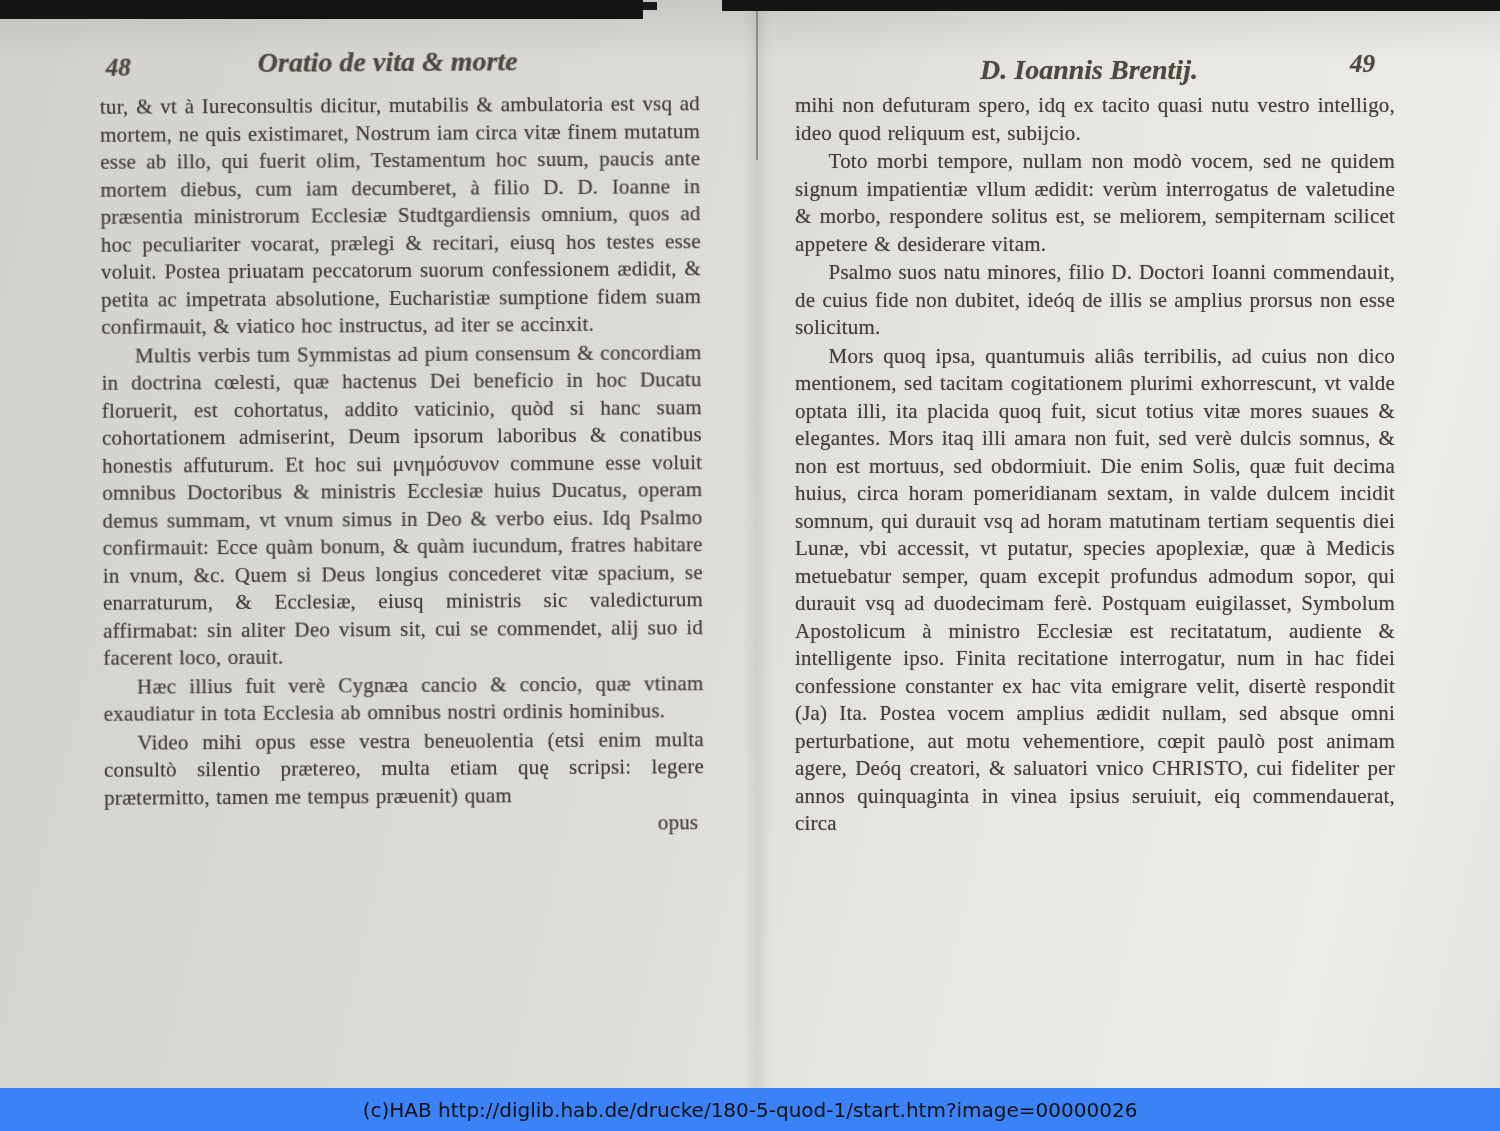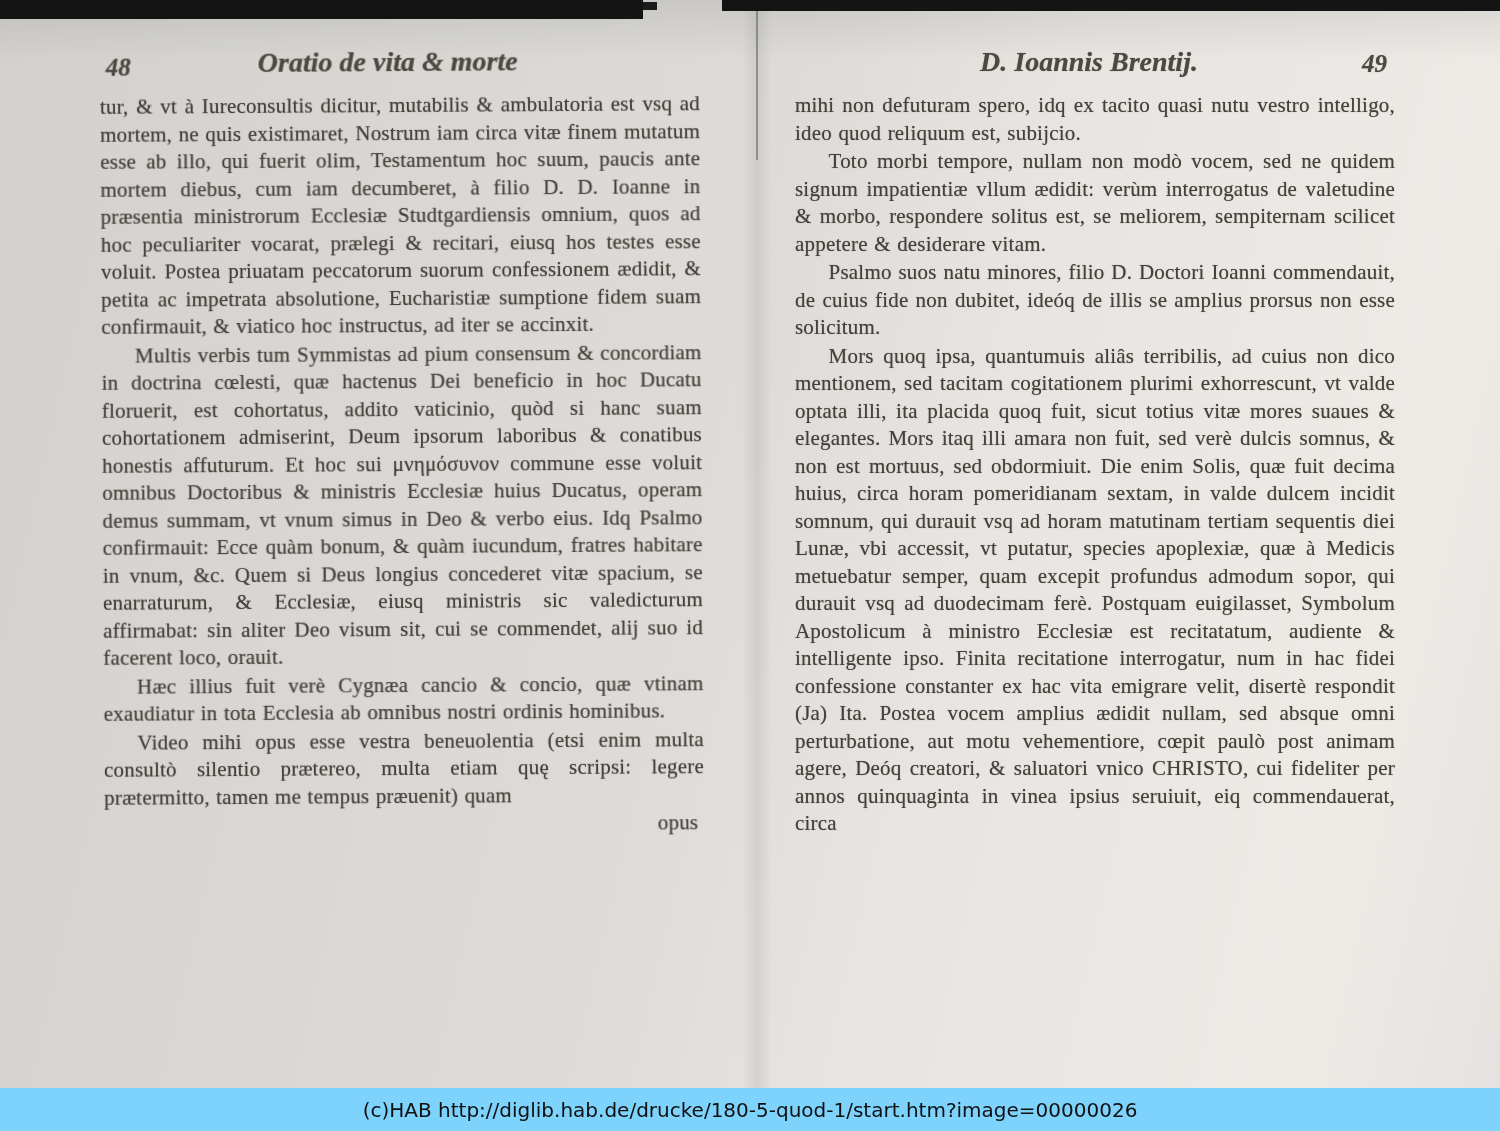--- a/index.html
+++ b/index.html
@@ -73,7 +73,7 @@
   .page-left  .pagenum { position: absolute; left: 6px;  top: 6px; }
   .page-right .pagenum { position: absolute; right: 8px; top: 4px; }
   .page-left  .running-title { position: absolute; left: 48%; top: 0; transform: translateX(-50%); white-space: nowrap; }
-  .page-right .running-title { position: absolute; left: 49%; top: 0; transform: translateX(-50%); white-space: nowrap; font-style: italic; }
+  .page-right .running-title { position: absolute; left: 49%; top: 8px; transform: translateX(-50%); white-space: nowrap; font-style: italic; }
 
   .page-body {
     font-size: 21px;

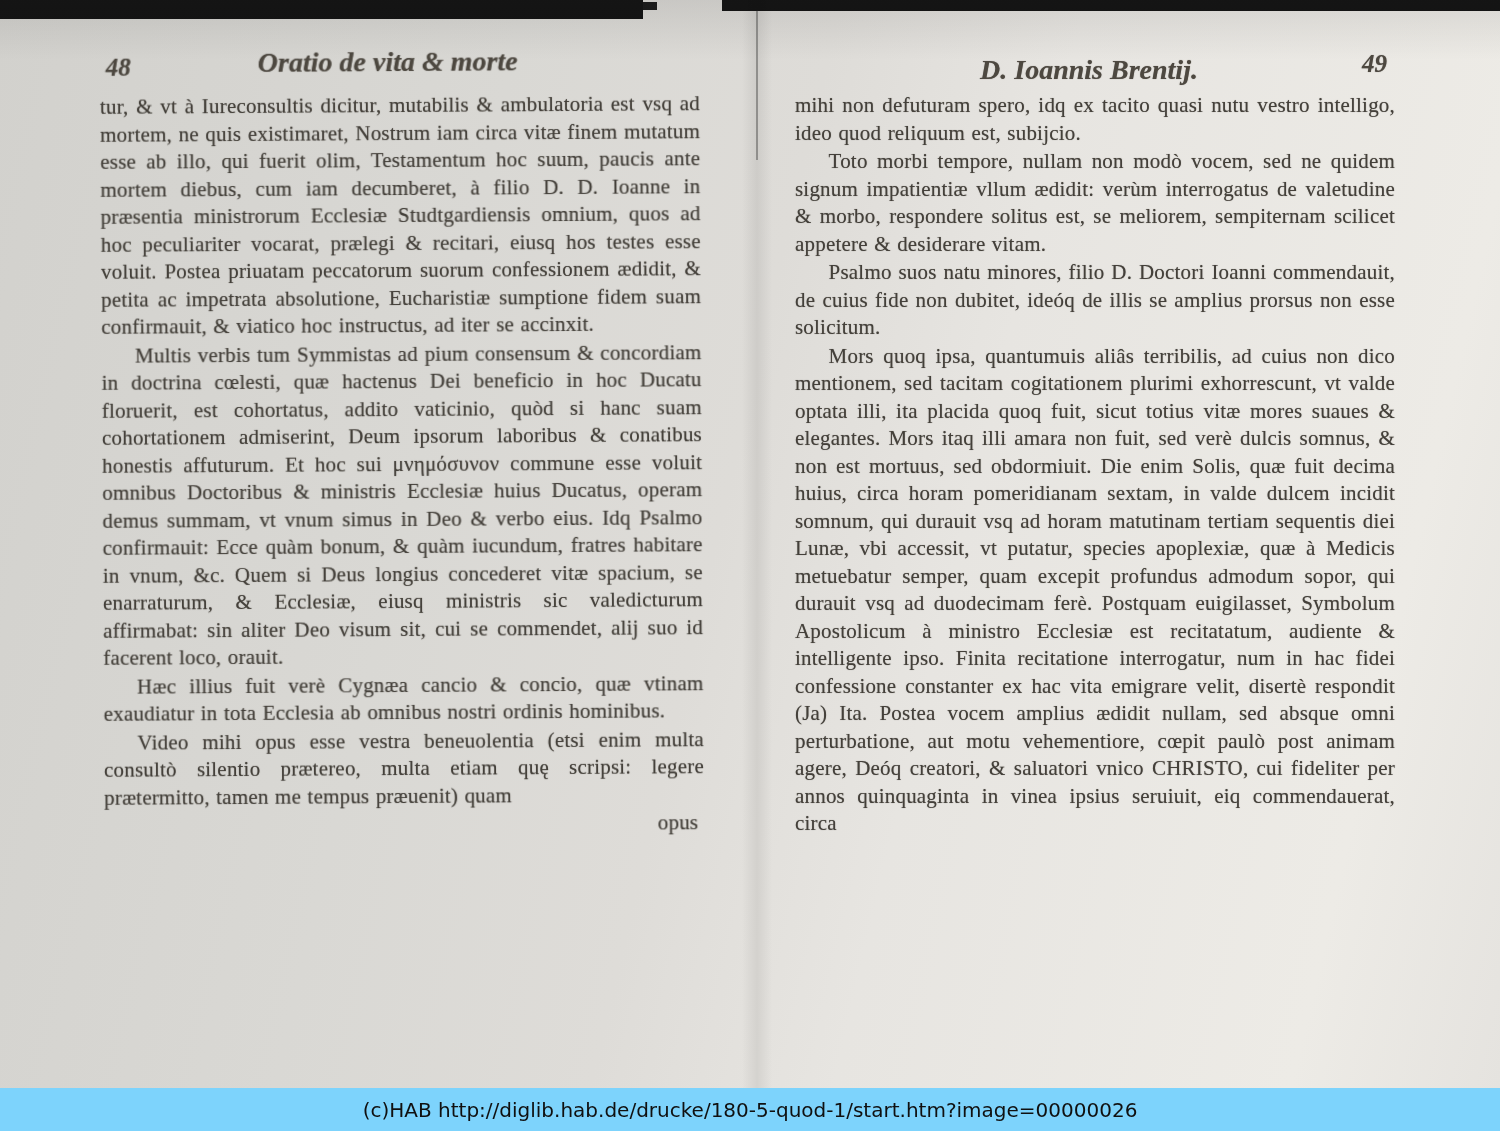--- a/index.html
+++ b/index.html
@@ -71,7 +71,7 @@
   }
   .page-header .pagenum { font-size: 25px; font-weight: bold; }
   .page-left  .pagenum { position: absolute; left: 6px;  top: 6px; }
-  .page-right .pagenum { position: absolute; right: 8px; top: 4px; }
+  .page-right .pagenum { position: absolute; right: 20px; top: 4px; }
   .page-left  .running-title { position: absolute; left: 48%; top: 0; transform: translateX(-50%); white-space: nowrap; }
   .page-right .running-title { position: absolute; left: 49%; top: 8px; transform: translateX(-50%); white-space: nowrap; font-style: italic; }
 

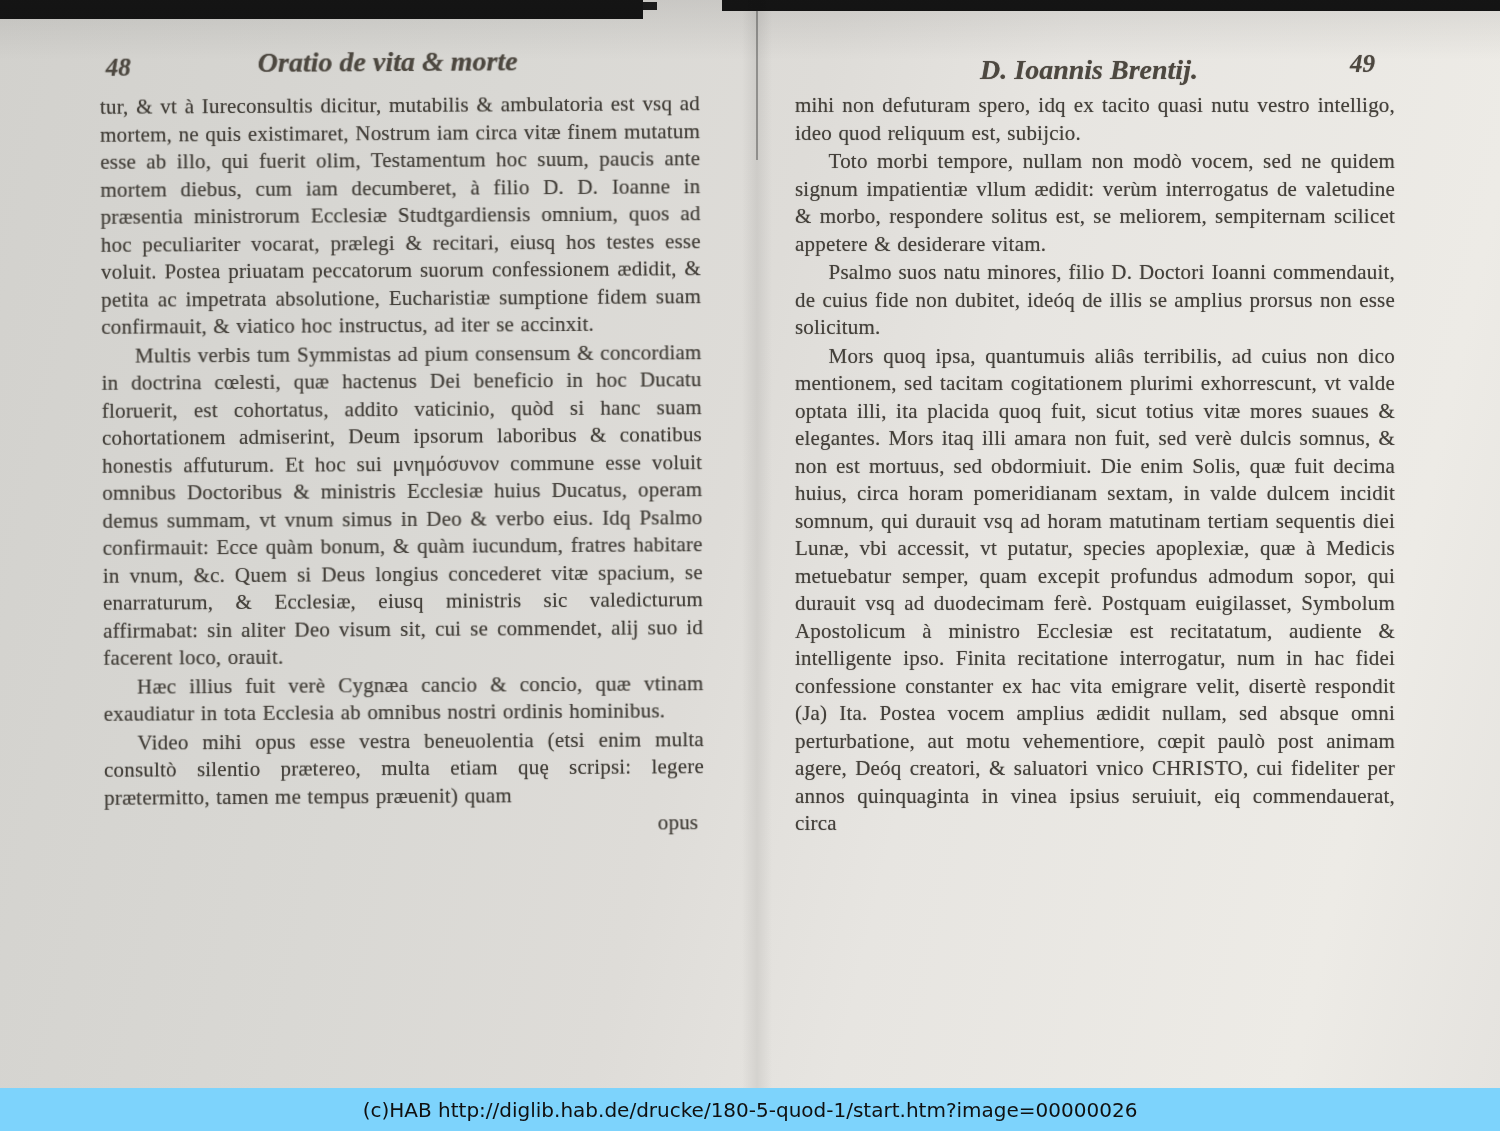--- a/index.html
+++ b/index.html
@@ -106,7 +106,7 @@
     position: absolute;
     left: 0; top: 1088px;
     width: 1500px; height: 43px;
-    background: #7dd3fc;
+    background: #3b82f6;
     display: flex;
     align-items: center;
     justify-content: center;

